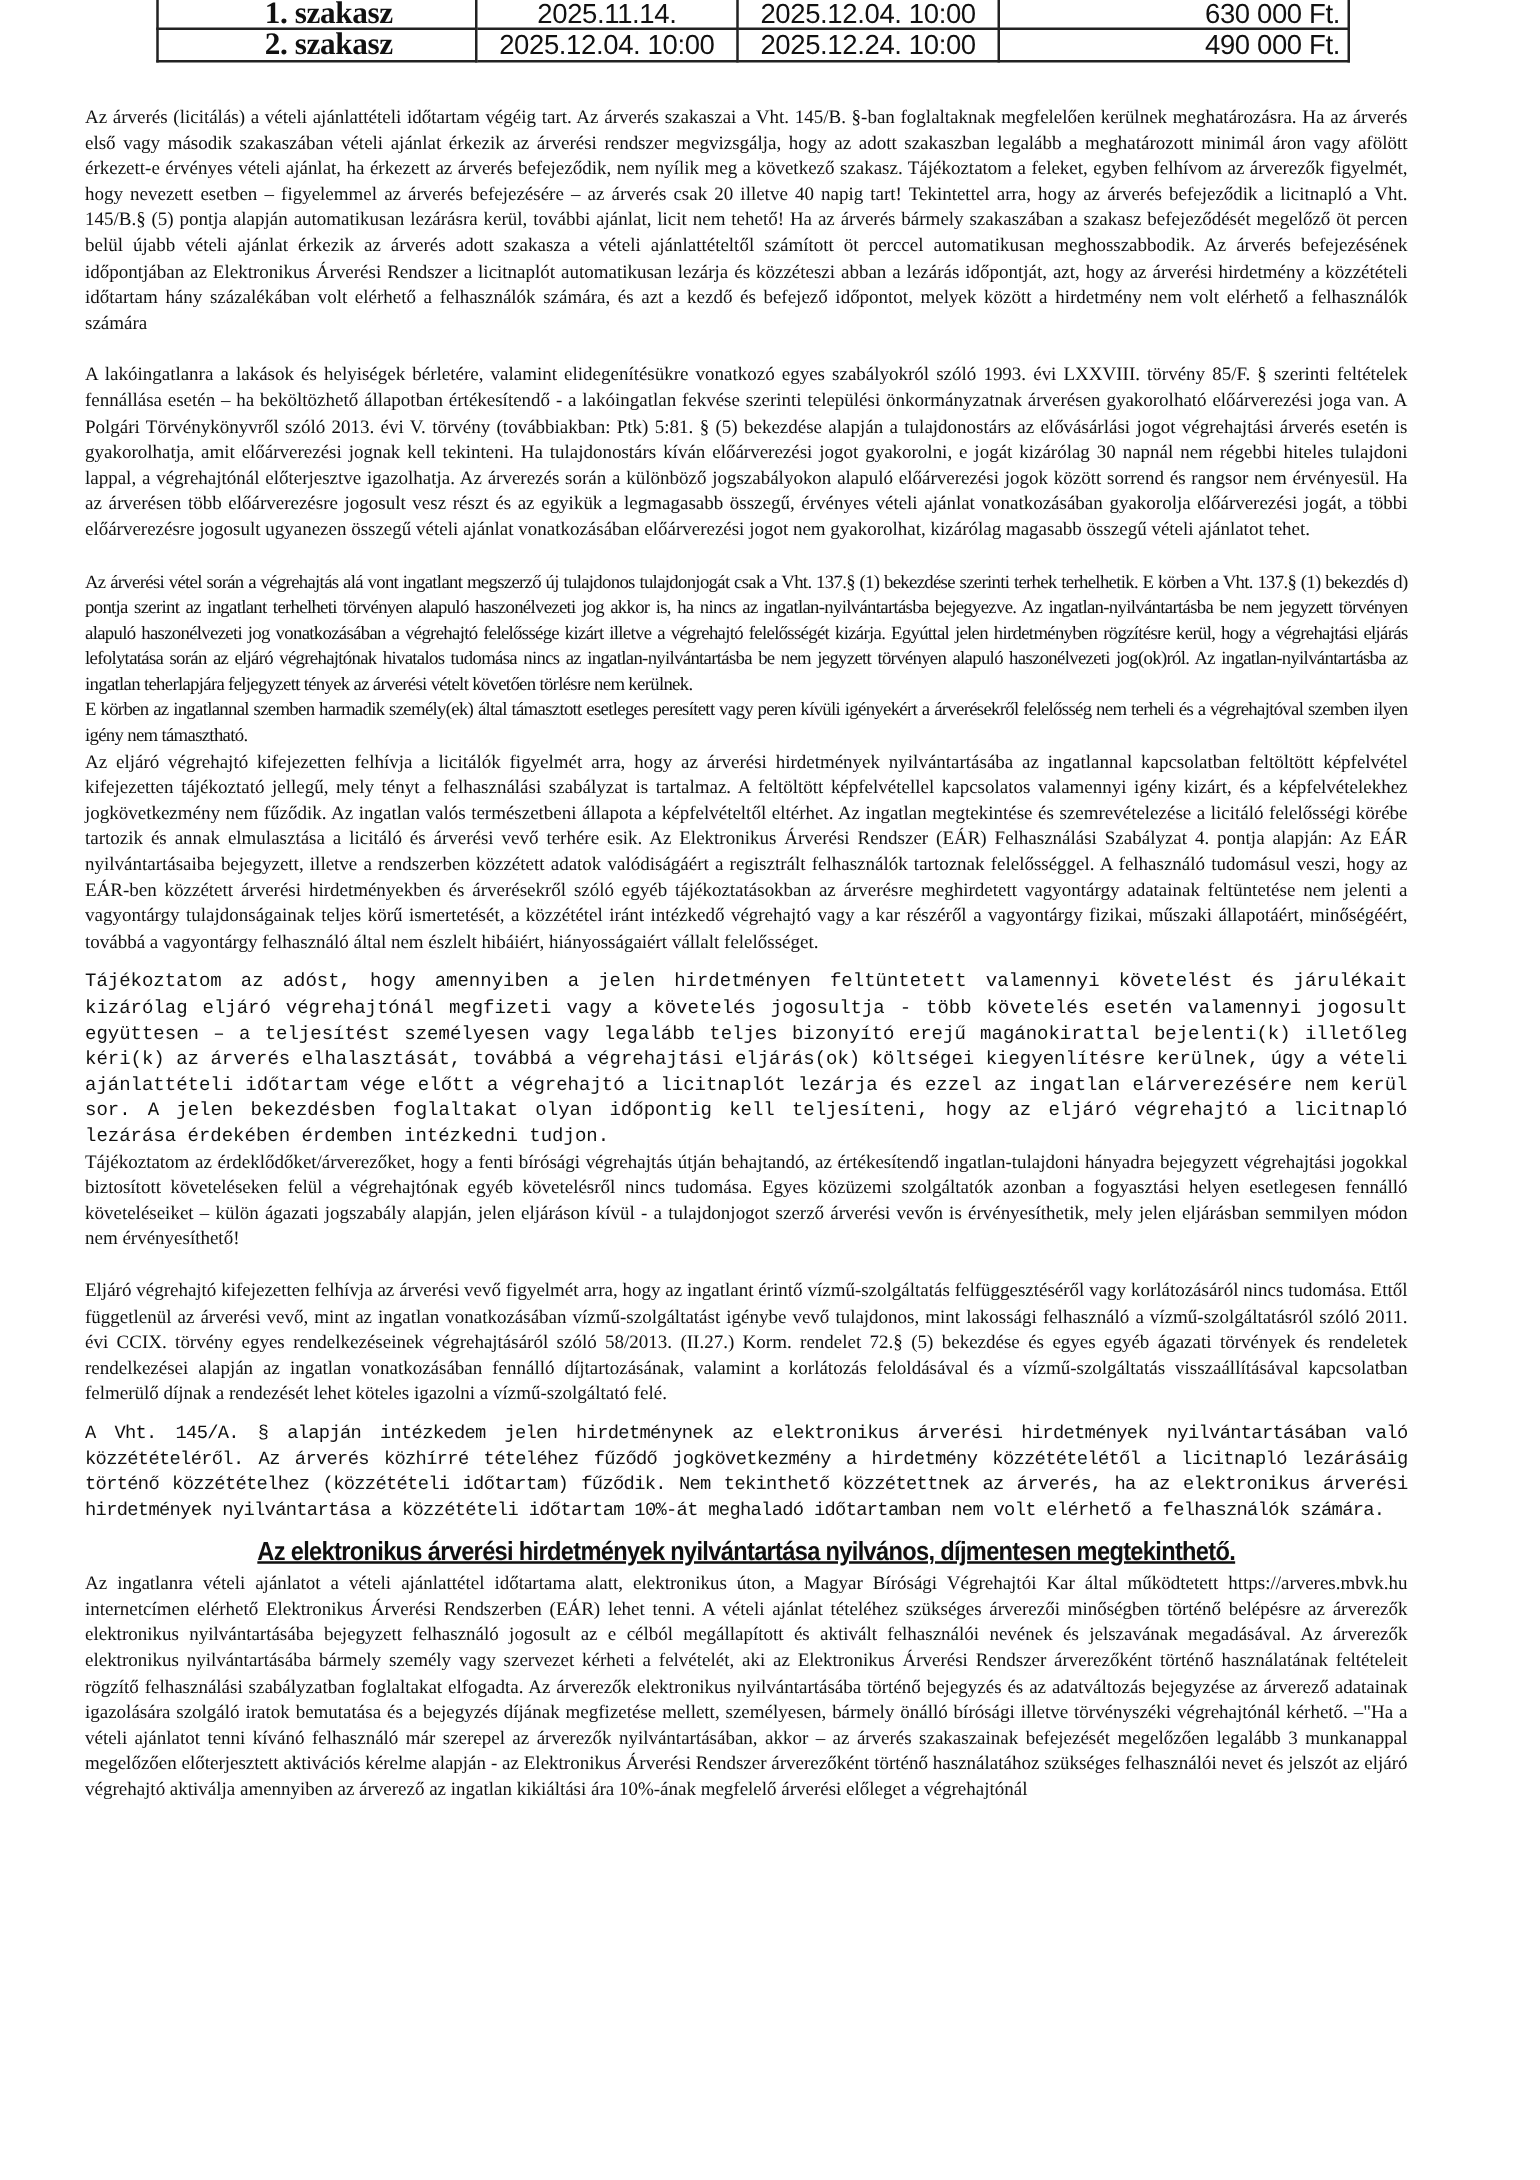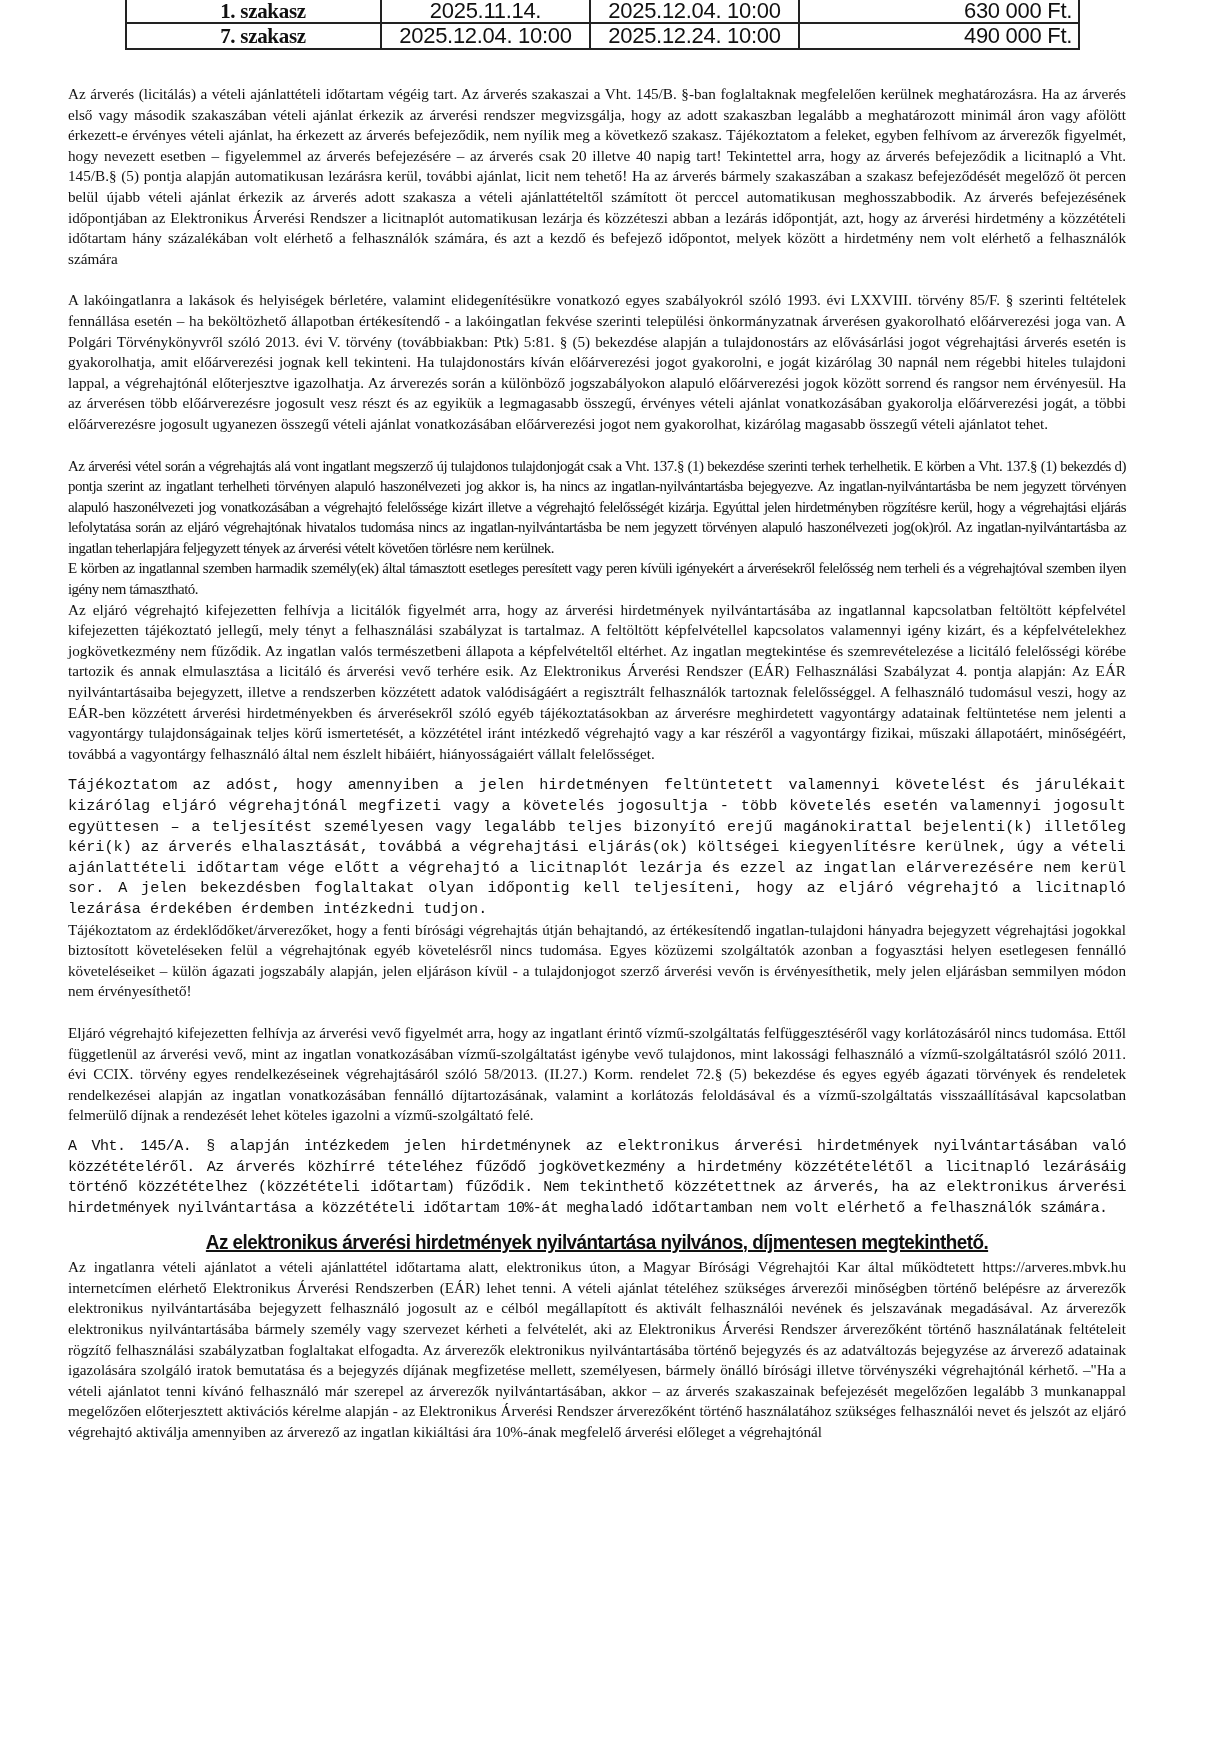--- a/index.html
+++ b/index.html
@@ -8,7 +8,7 @@
   table.stages { position: absolute; left: 57px; top: 0; width: 955px; border-collapse: collapse; font-family: "Liberation Sans Narrow", "Liberation Sans", sans-serif; }
   table.stages td { border-left: 2px solid #222; border-right: 2px solid #222; border-bottom: 2px solid #222; height: 24px; padding: 0 6px; font-size: 22px; font-stretch: condensed; letter-spacing: -0.3px; }
   table.stages tr:first-child td { height: 22px; }
-  table.stages td.c1 { width: 222px; text-align: center; font-family: "Liberation Serif", serif; font-weight: bold; font-size: 21px; padding-left: 25px; }
+  table.stages td.c1 { width: 222px; text-align: center; font-family: "Liberation Serif", serif; font-weight: bold; font-size: 25px; padding-left: 25px; }
   table.stages td.c2 { width: 195px; text-align: center; }
   table.stages td.c3 { width: 195px; text-align: center; }
   table.stages td.c4 { text-align: right; }

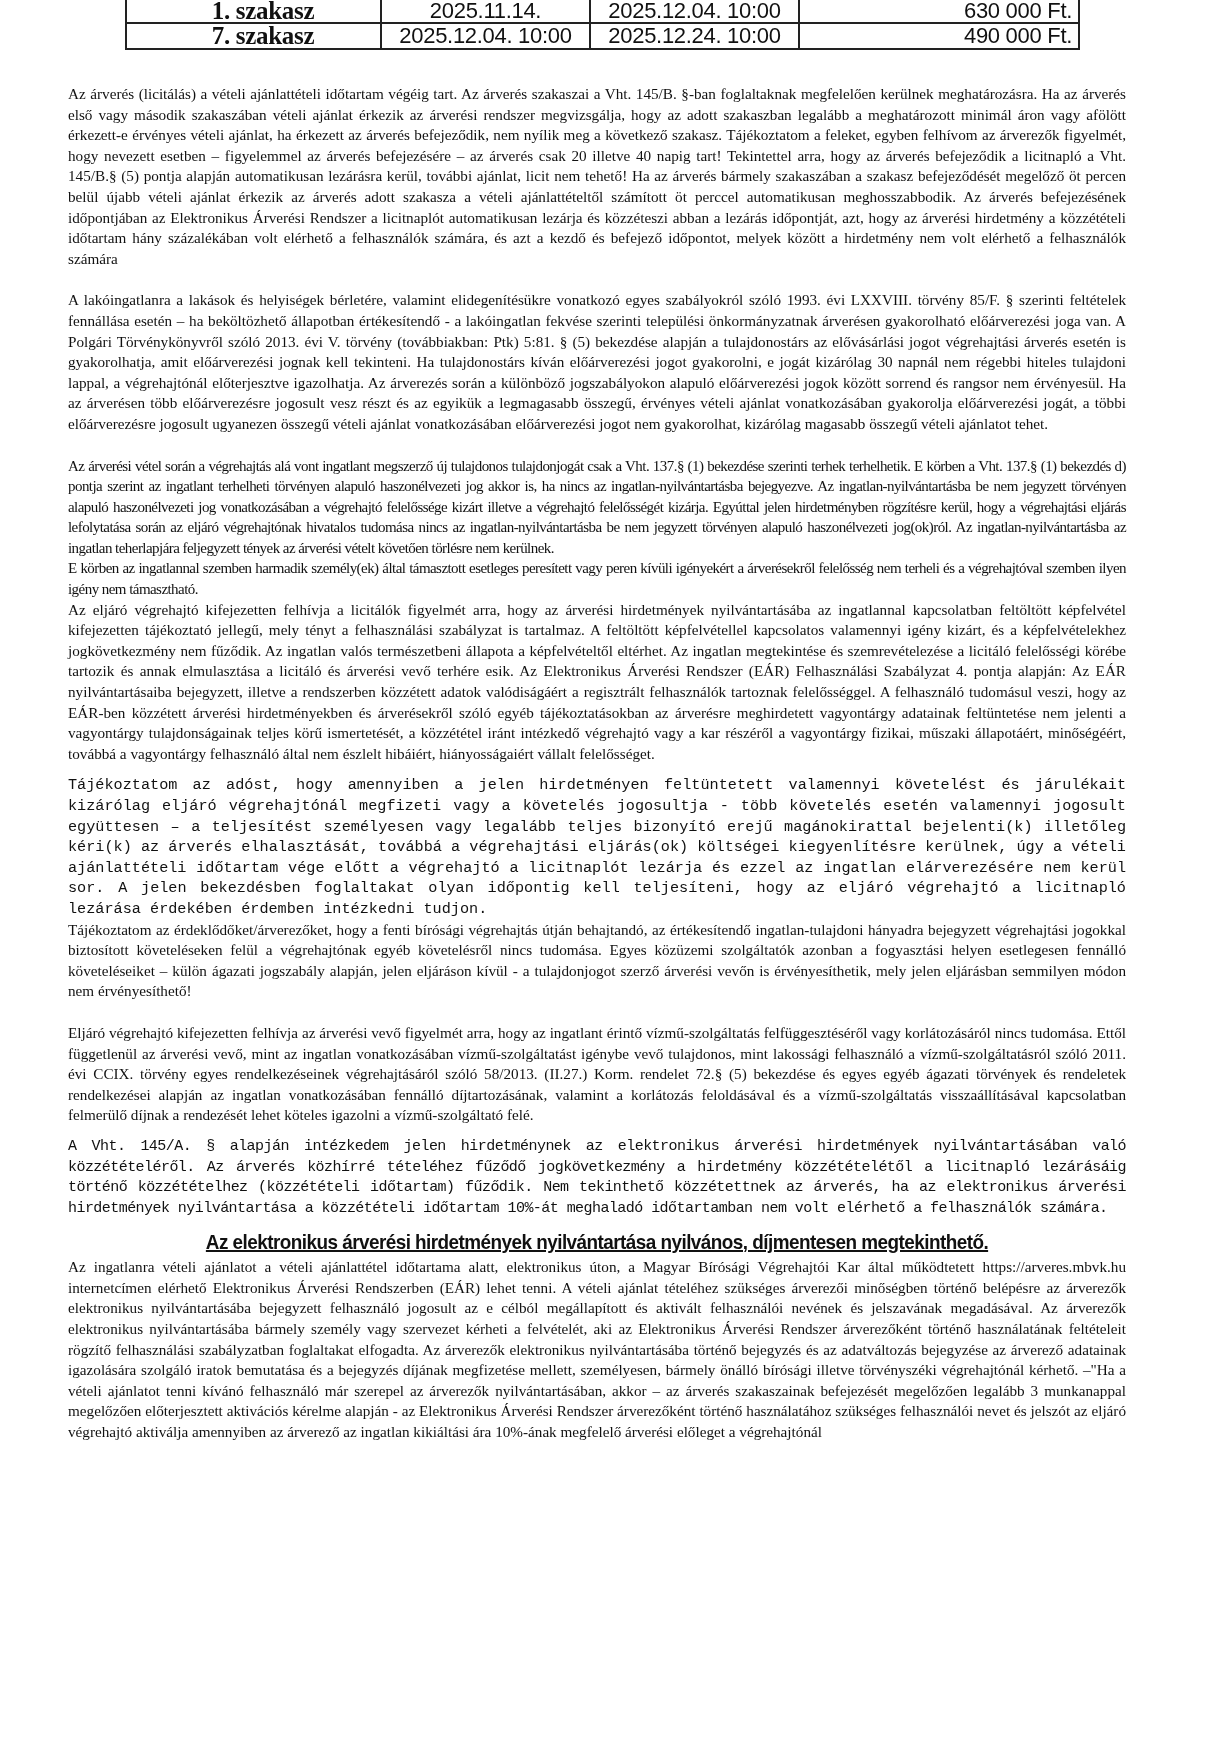--- a/index.html
+++ b/index.html
@@ -34,7 +34,7 @@
         <td class="c4">630 000 Ft.</td>
       </tr>
       <tr>
-        <td class="c1">7. szakasz</td>
+        <td class="c1">2. szakasz</td>
         <td class="c2">2025.12.04. 10:00</td>
         <td class="c3">2025.12.24. 10:00</td>
         <td class="c4">490 000 Ft.</td>

